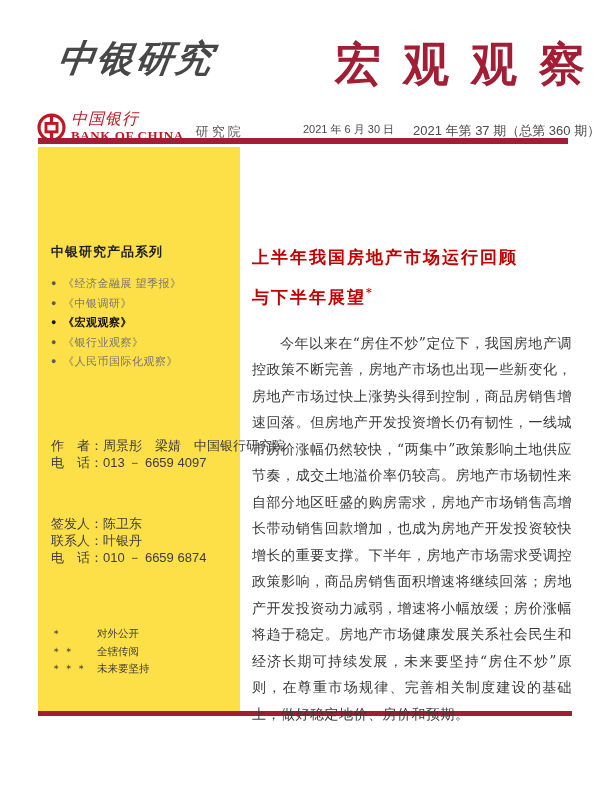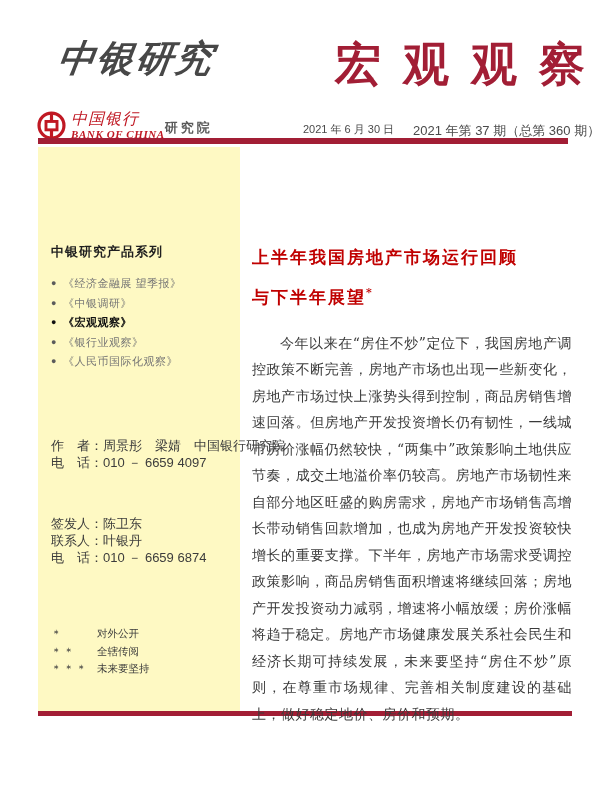--- a/index.html
+++ b/index.html
@@ -28,7 +28,7 @@
   }
   .bank-en {
     font-family:"Liberation Serif", serif; font-weight:bold;
-    color:#C01823; font-size:11px; letter-spacing:0.6px; margin-top:1px;font-style:italic;
+    color:#C01823; font-size:13px; letter-spacing:0.6px; margin-top:1px;
   }
   .dept {
     margin-left:0; color:#5a5a5a; font-size:13px; letter-spacing:3px;

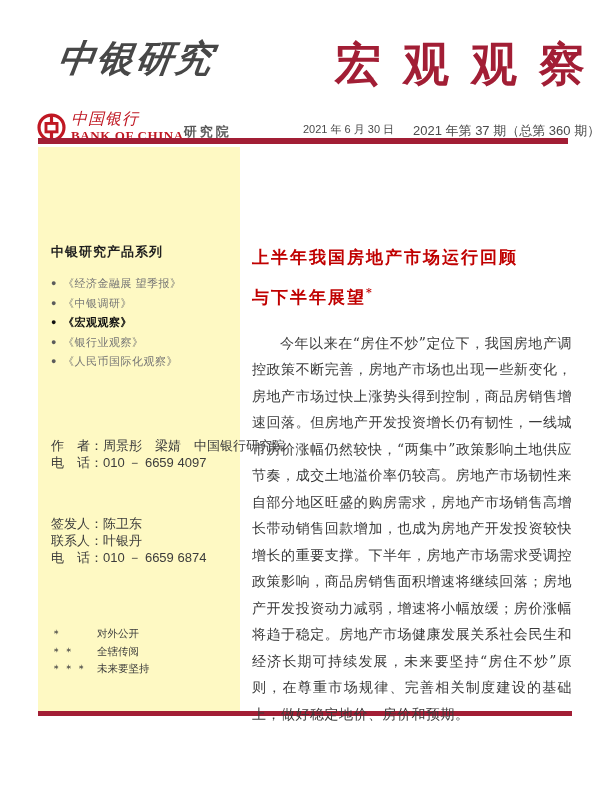--- a/index.html
+++ b/index.html
@@ -31,8 +31,8 @@
     color:#C01823; font-size:13px; letter-spacing:0.6px; margin-top:1px;
   }
   .dept {
-    margin-left:0; color:#5a5a5a; font-size:13px; letter-spacing:3px;
-    align-self:flex-end; margin-bottom:3px;font-weight:bold;
+    margin-left:12px; color:#5a5a5a; font-size:13px; letter-spacing:3px;
+    align-self:flex-end; margin-bottom:3px;
   }
   .date-text  { position:absolute; top:122px; left:303px; font-size:11px; color:#4a4a4a; }
   .issue-text { position:absolute; top:122px; left:413px; font-size:13px; color:#4a4a4a; }

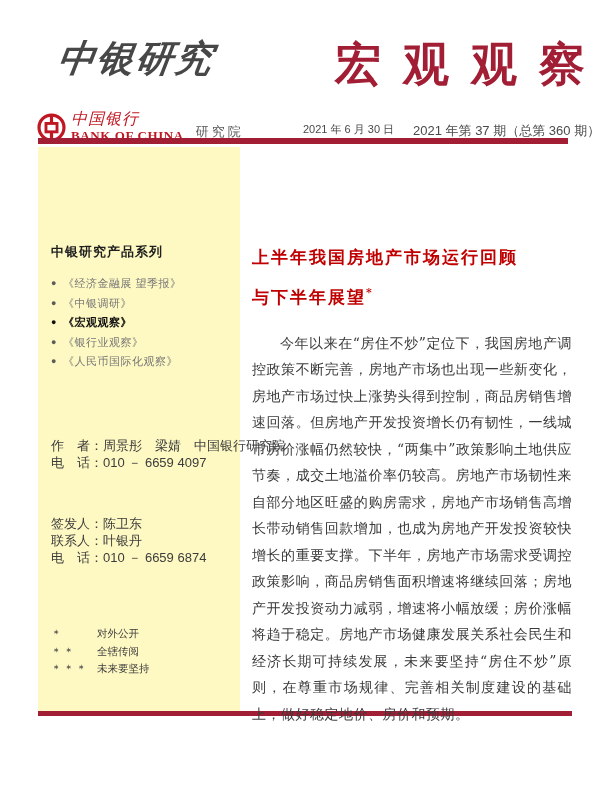--- a/index.html
+++ b/index.html
@@ -41,7 +41,7 @@
   .bar-top    { left:38px; top:138px; width:530px; height:6px; }
   .bar-bottom { left:38px; top:711px; width:534px; height:5px; }
   
-  .sidebar { position:absolute; left:38px; top:147px; width:202px; height:564px; background:#fef9c3; }
+  .sidebar { position:absolute; left:38px; top:147px; width:202px; height:564px; background:#fde047; }
   .series-title {
     position:absolute; top:96px; left:13px; font-size:13px; font-weight:bold;
     color:#1f1f1f; letter-spacing:1px;

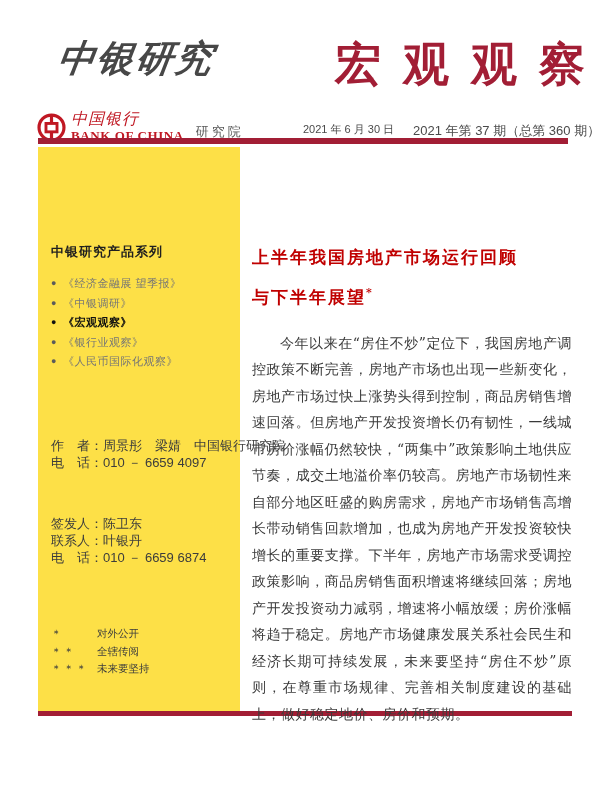--- a/index.html
+++ b/index.html
@@ -132,7 +132,7 @@
       </div>
       <div class="row">
         <span class="lbl">电　话：</span>
-        <span>010 － 6659 4097</span>
+        <span>013 － 6659 4097</span>
       </div>
     </div>
 

